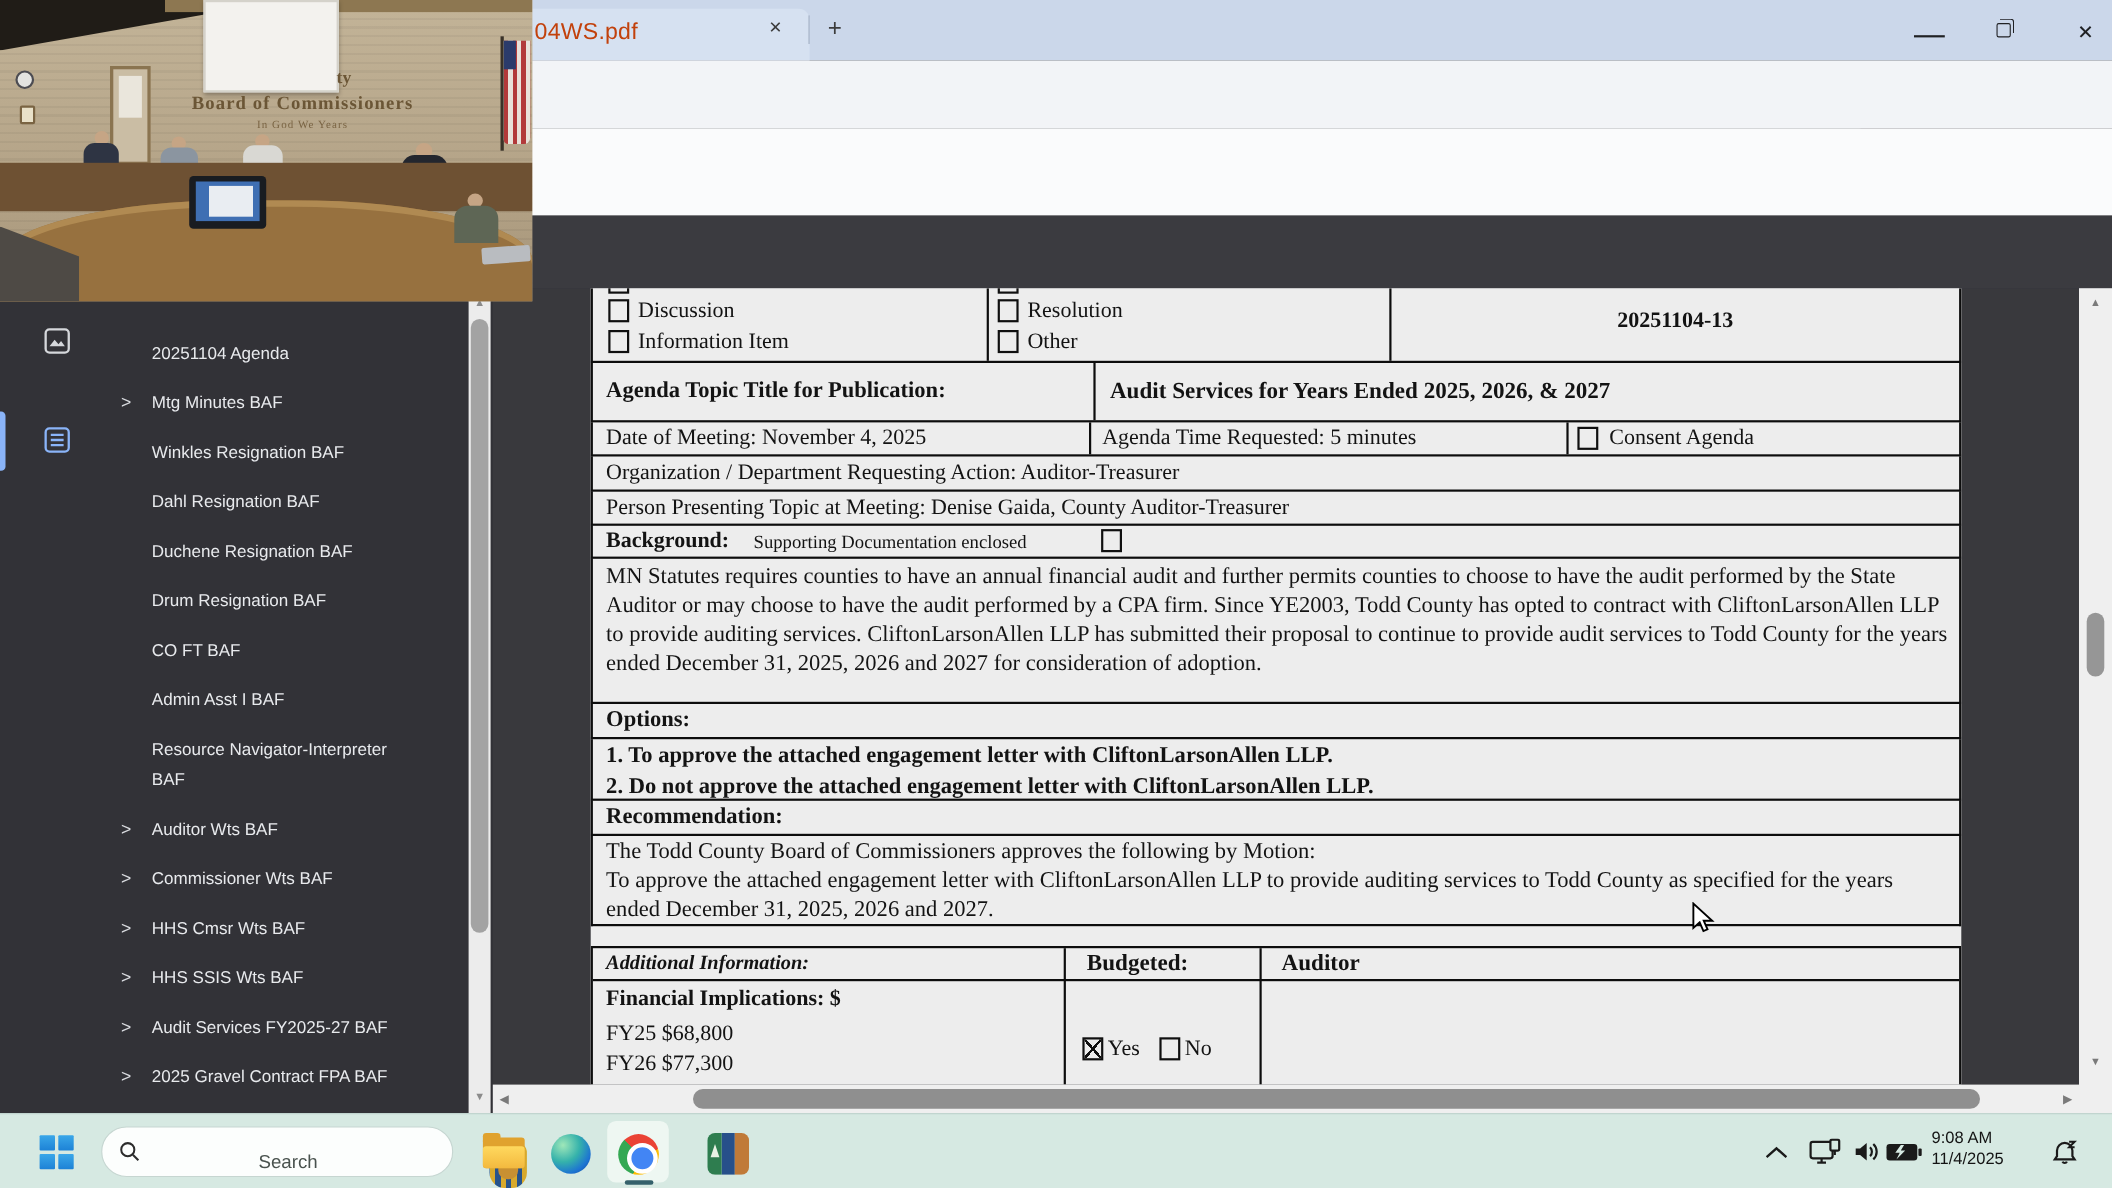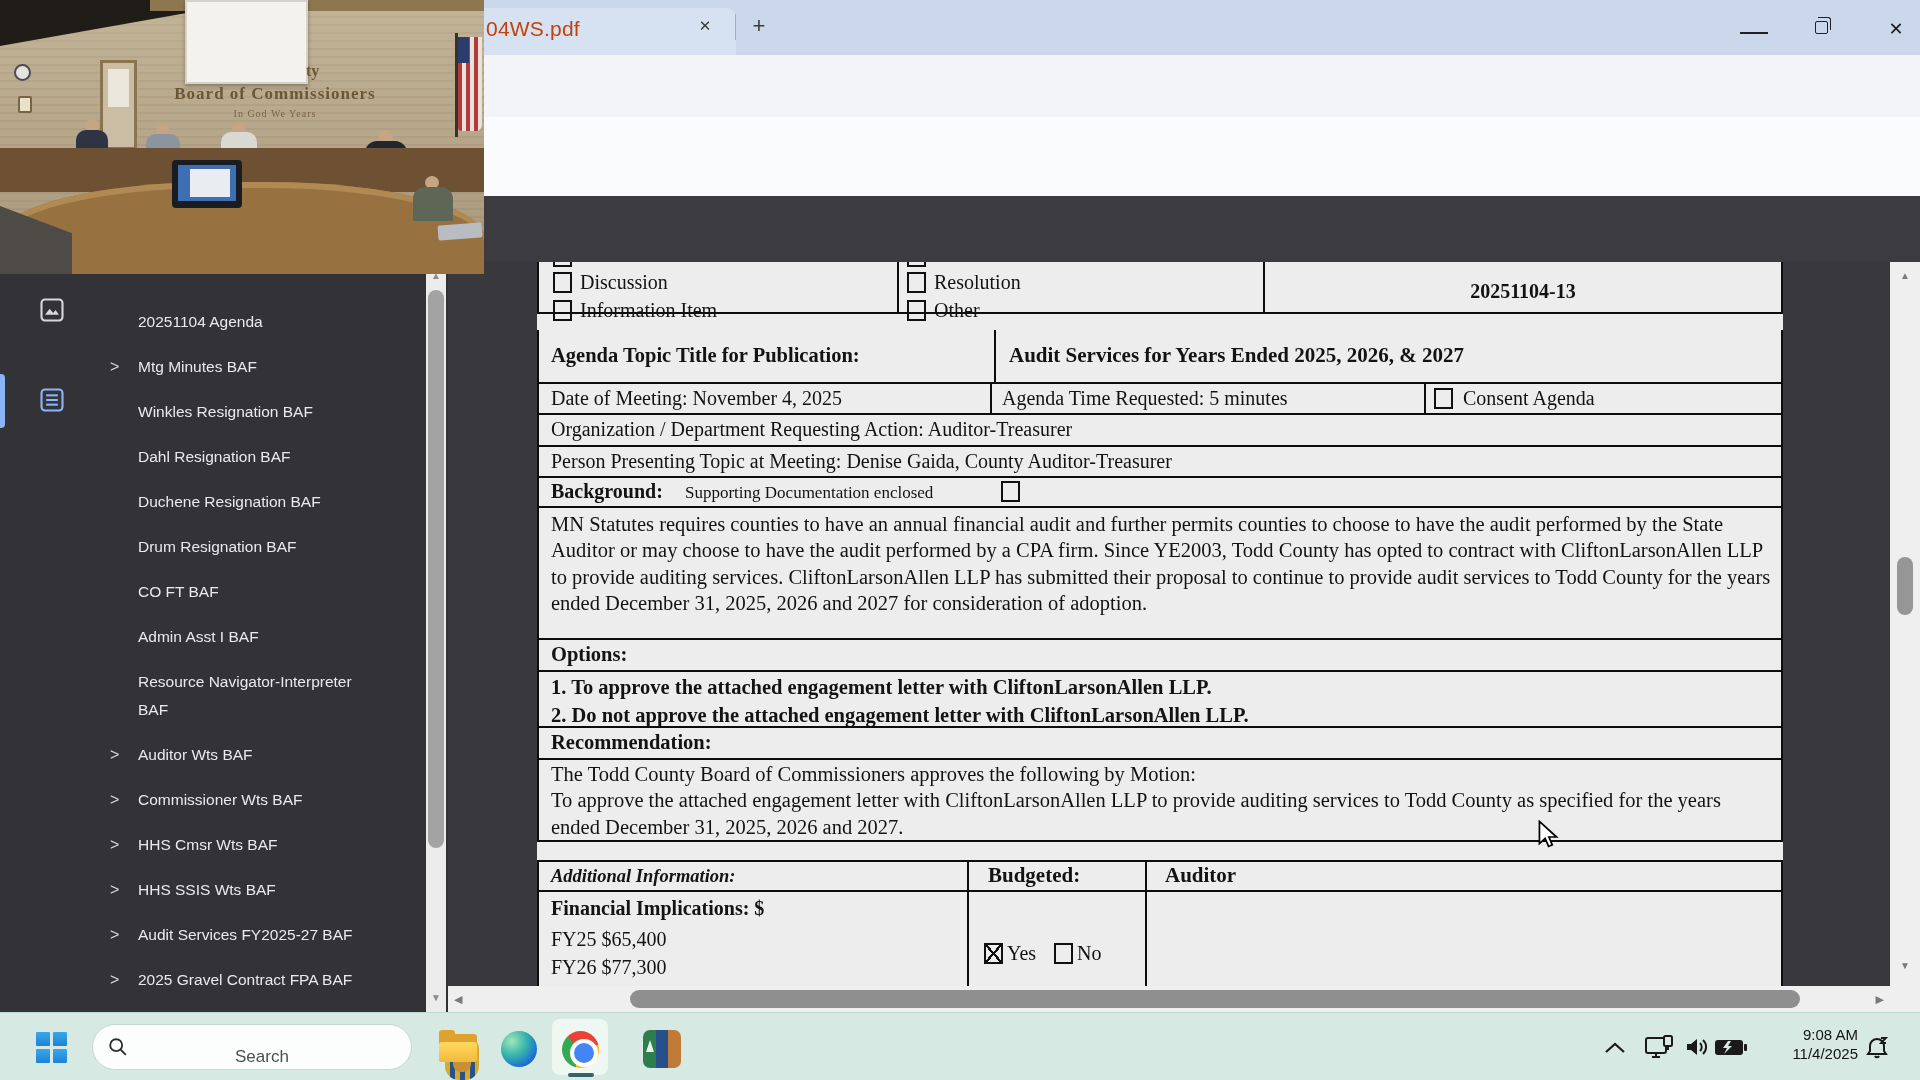--- a/index.html
+++ b/index.html
@@ -278,7 +278,7 @@
 
   <div id="page">
 
-    <div class="prow" style="top:0;height:52px;border-top:none">
+    <div class="prow" style="top:0;height:68px;border-top:none">
       <div class="pv" style="left:358px"></div>
         <div class="pv" style="left:724px"></div>
       <span class="cb" style="position:absolute;left:14px;top:-16px"></span>

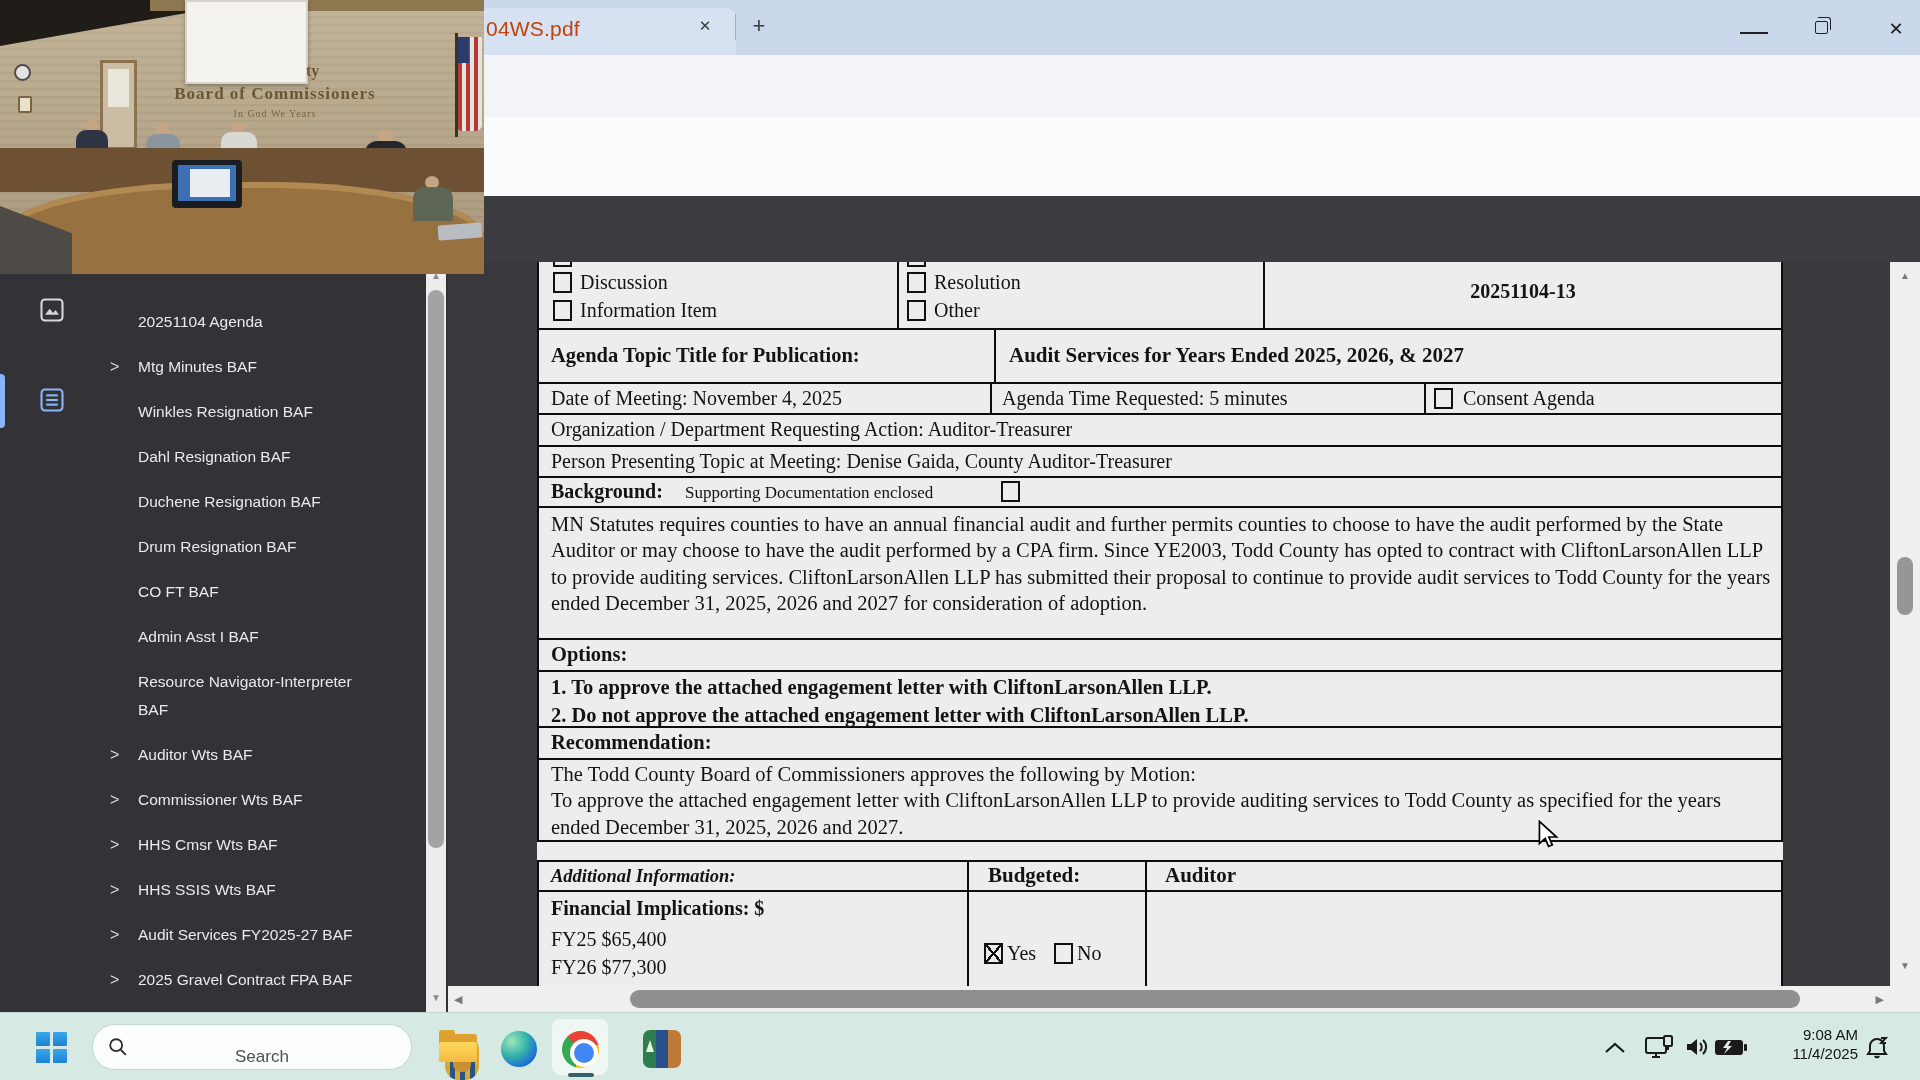--- a/index.html
+++ b/index.html
@@ -373,7 +373,7 @@
       <span class="ser bold" style="position:absolute;left:12px;top:35px;font-size:20px">Financial Implications: $</span>
       <div style="position:absolute;left:12px;top:63px">
 
-      <div class="fin-line ser">FY25 $65,400</div>
+      <div class="fin-line ser">FY25 $68,800</div>
           <div class="fin-line ser">FY26 $77,300</div>
           <div class="fin-line ser">FY27 $100,800</div>
         </div>

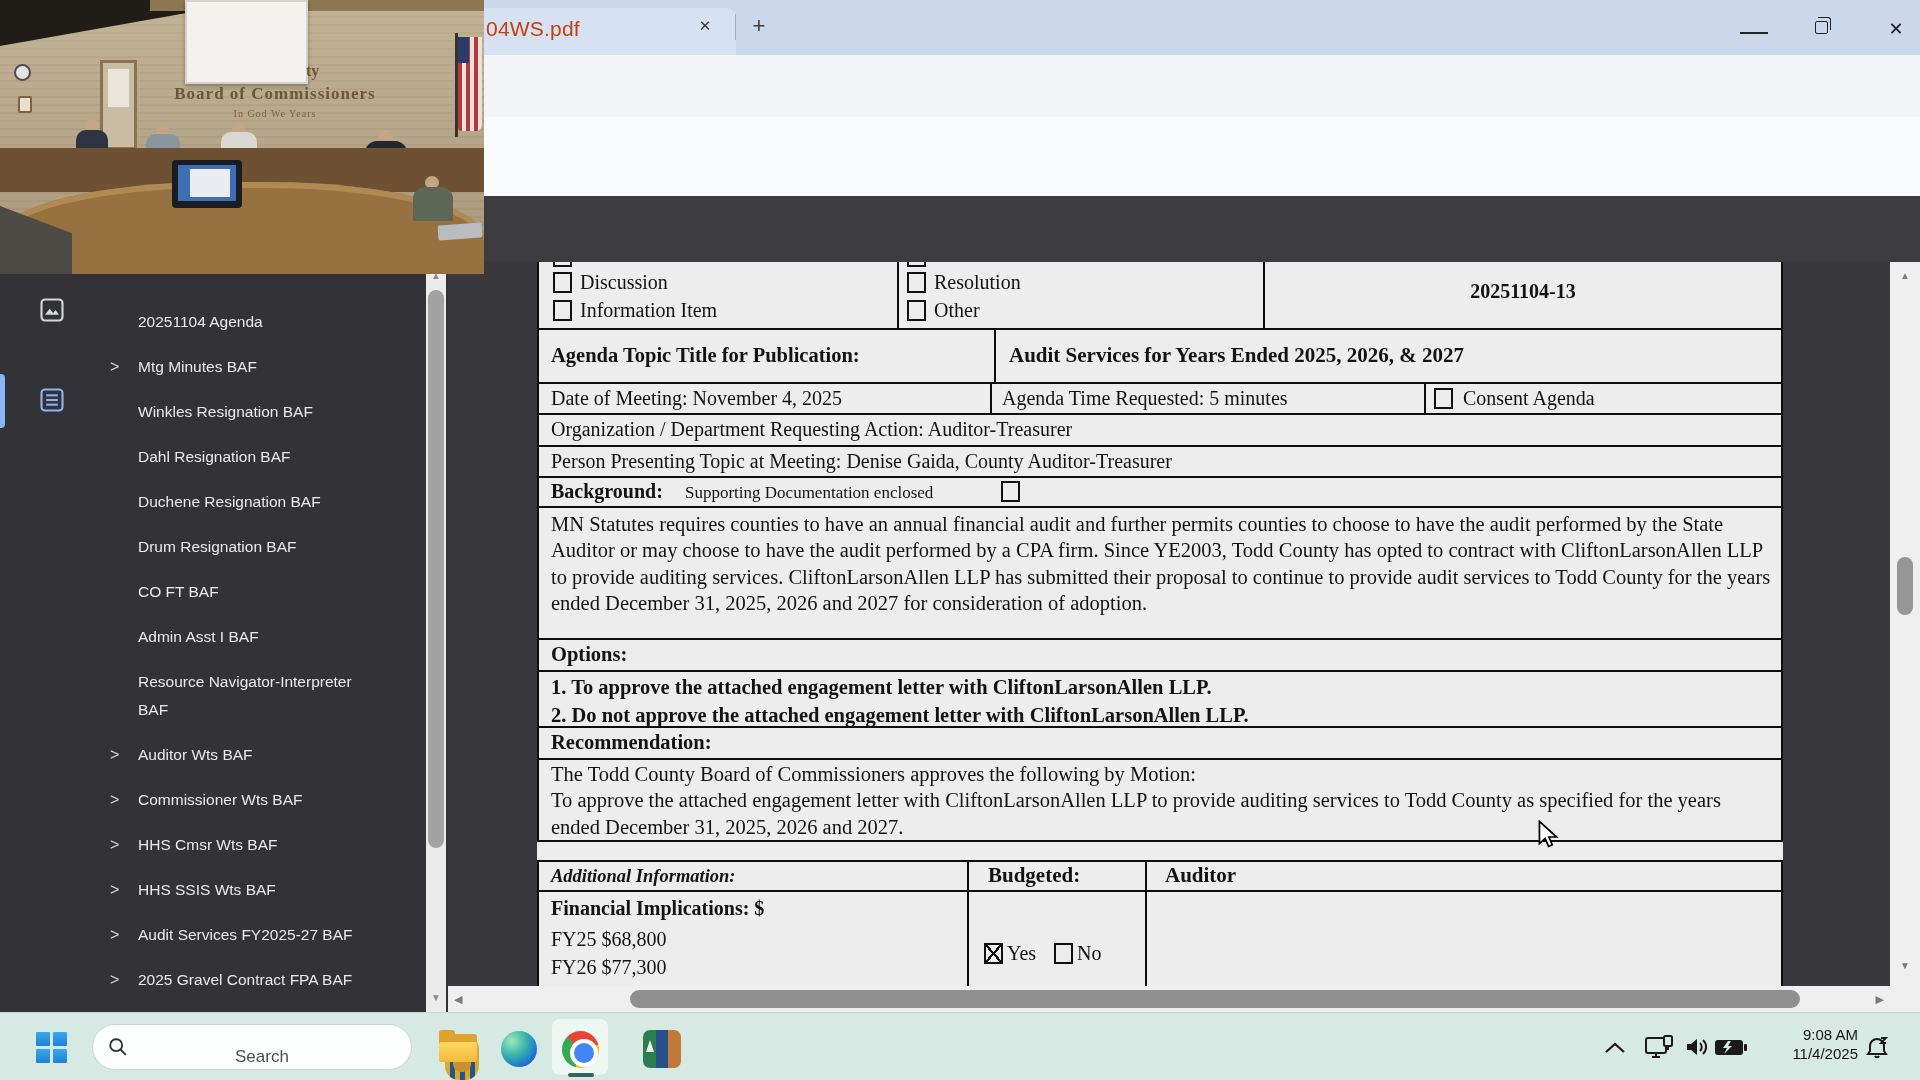--- a/index.html
+++ b/index.html
@@ -81,7 +81,7 @@
 #appic .b2{flex:1;background:#27508a}
 #appic .b3{flex:1;background:#c07a38}
 .tray-icon{position:absolute;top:24px}
-#clockblk{position:absolute;left:1756px;top:12px;width:102px;text-align:right;font-size:15px;color:#141414;line-height:19px}
+#clockblk{position:absolute;left:1756px;top:12px;width:102px;text-align:left;font-size:15px;color:#141414;line-height:19px}
 
 #video{position:absolute;left:0;top:0;width:484px;height:274px;overflow:hidden;z-index:90;background:linear-gradient(#c3b498,#b1a084 70%,#a39276);}
 #video::before{content:"";position:absolute;inset:0;background:repeating-linear-gradient(180deg,rgba(0,0,0,.045) 0 2px,transparent 2px 8px)}

